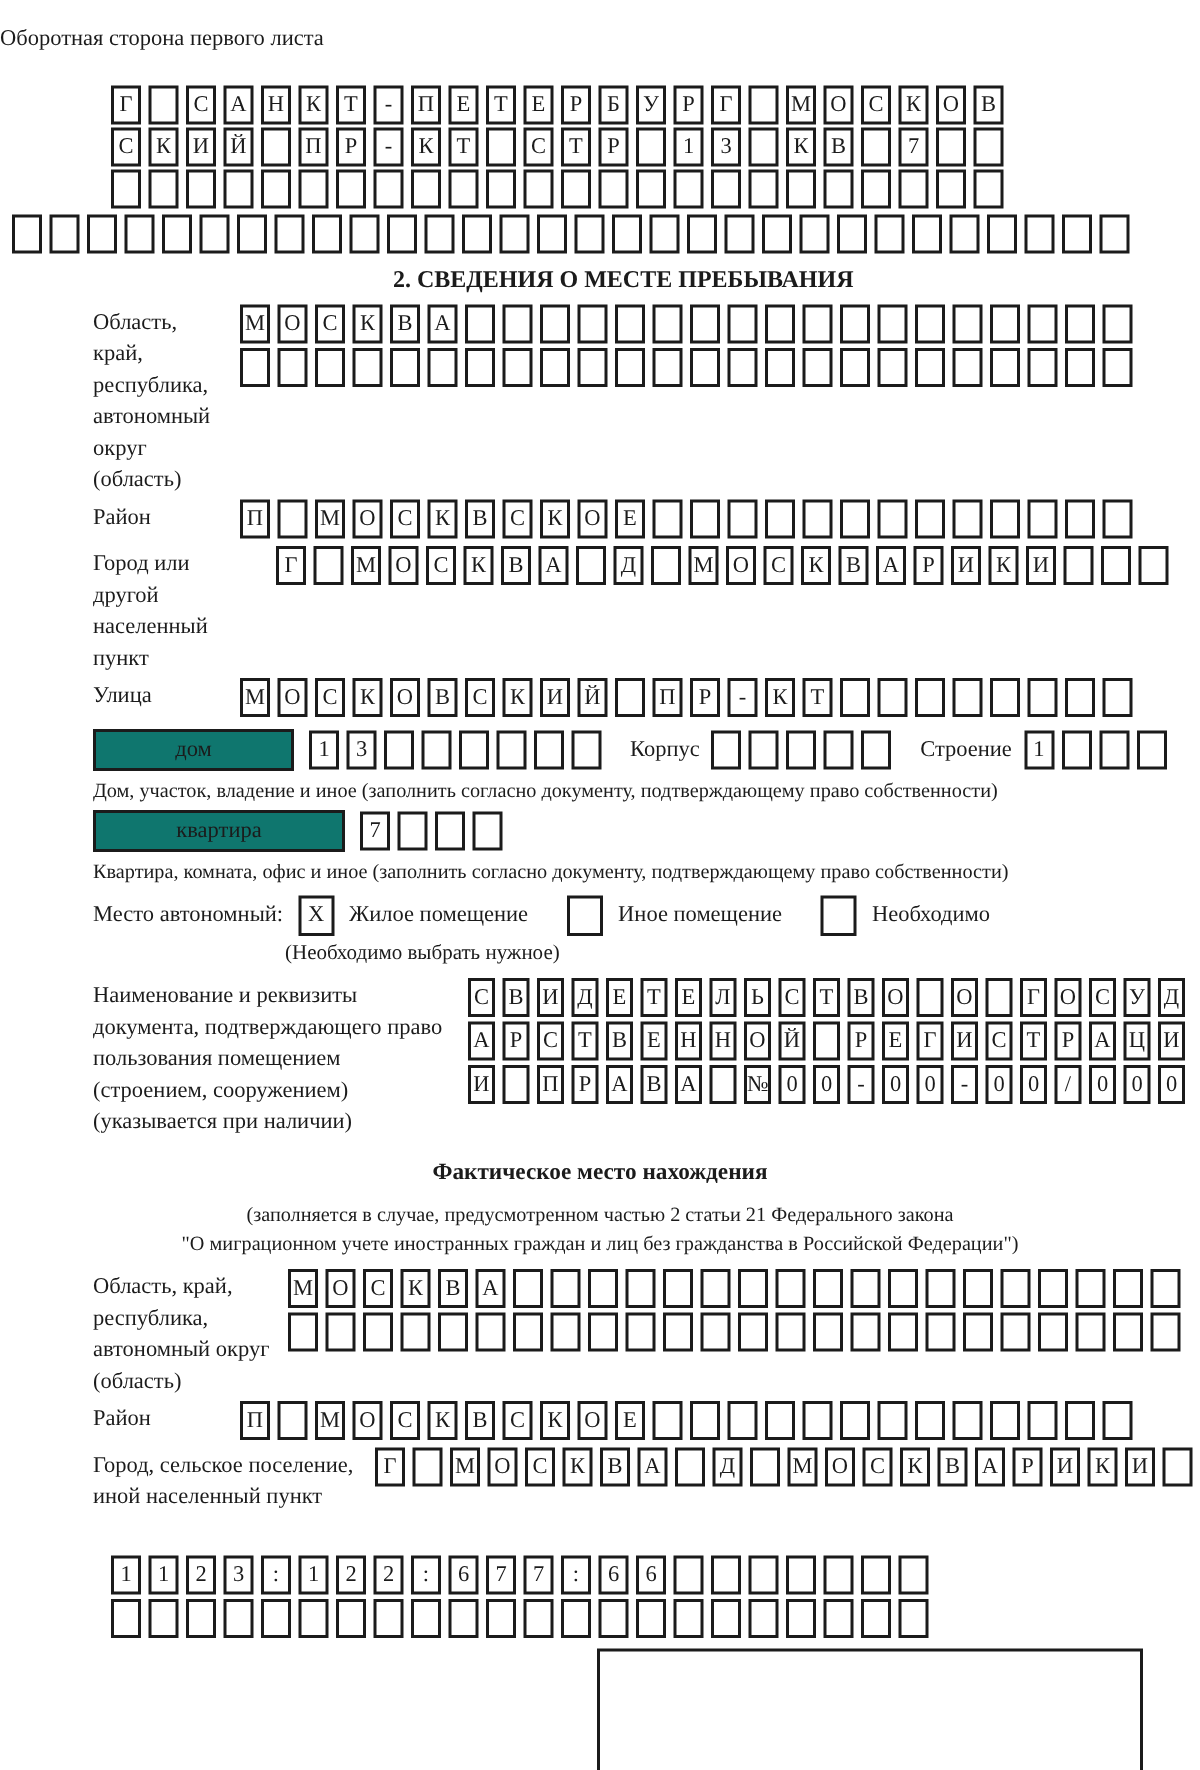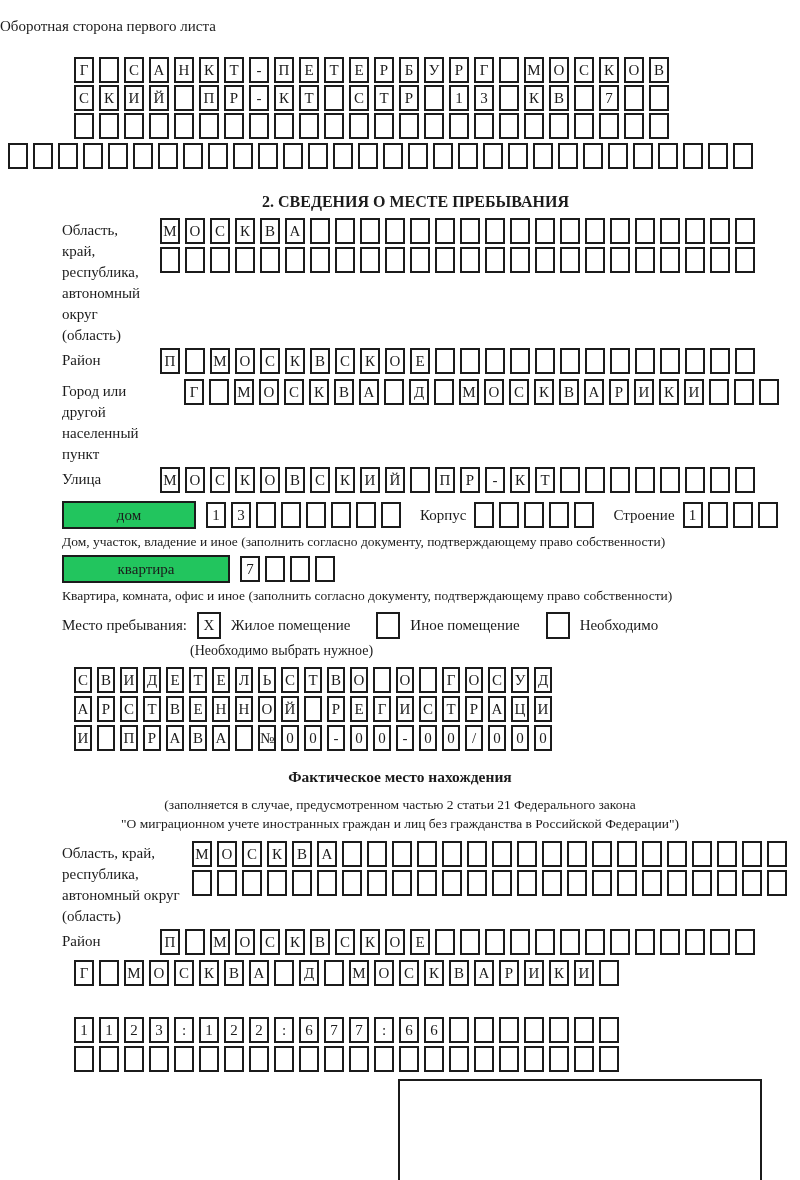--- a/index.html
+++ b/index.html
@@ -12,7 +12,7 @@
   .top-note{padding:16px 52px 0 0;font-size:15px;}
   .center{text-align:center;}
   .caption{font-size:13.5px;line-height:17px;margin-top:3px;}
-  h2{font-size:16px;line-height:20px;margin:23px 0 6px;text-align:center;font-weight:bold;padding-left:31px;}
+  h2{font-size:16px;line-height:20px;margin:8px 0 6px;text-align:center;font-weight:bold;padding-left:31px;}
   .frow{display:flex;align-items:flex-start;margin:2px 0 2px 62px;}
   .flabel{flex:none;font-size:15px;line-height:21px;padding-top:2px;}
   .w110{width:110px;} .w86{width:86px;} .w238{width:238px;}

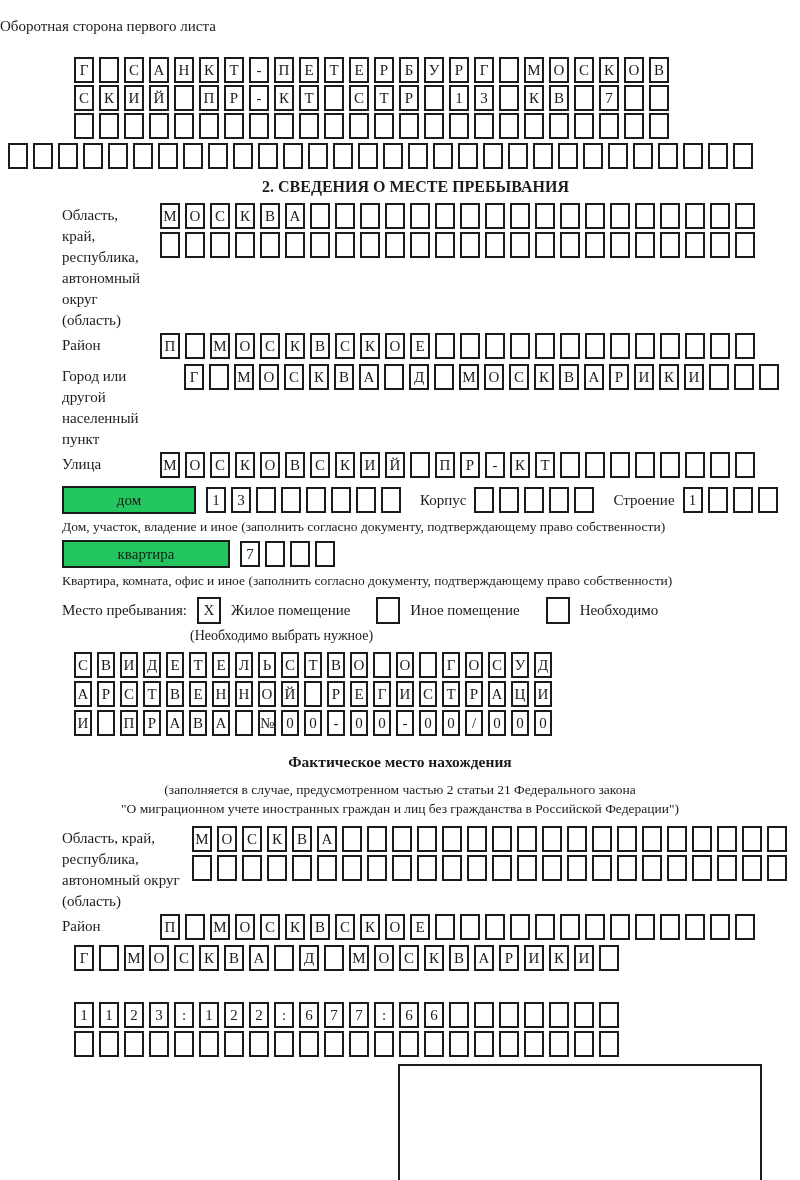--- a/index.html
+++ b/index.html
@@ -30,7 +30,7 @@
   .inlinebar{display:flex;align-items:center;margin:4px 0 2px 62px;height:30px;}
   .widebox{
     box-sizing:border-box;border:2px solid #1b1b1b;height:28px;line-height:24px;
-    text-align:center;font-size:15px;flex:none;background:#22c55e;
+    text-align:center;font-size:15px;flex:none;background:#0f766e;
   }
   .dom-box{width:134px;margin-right:10px;}
   .kv-box{width:168px;margin-right:10px;}

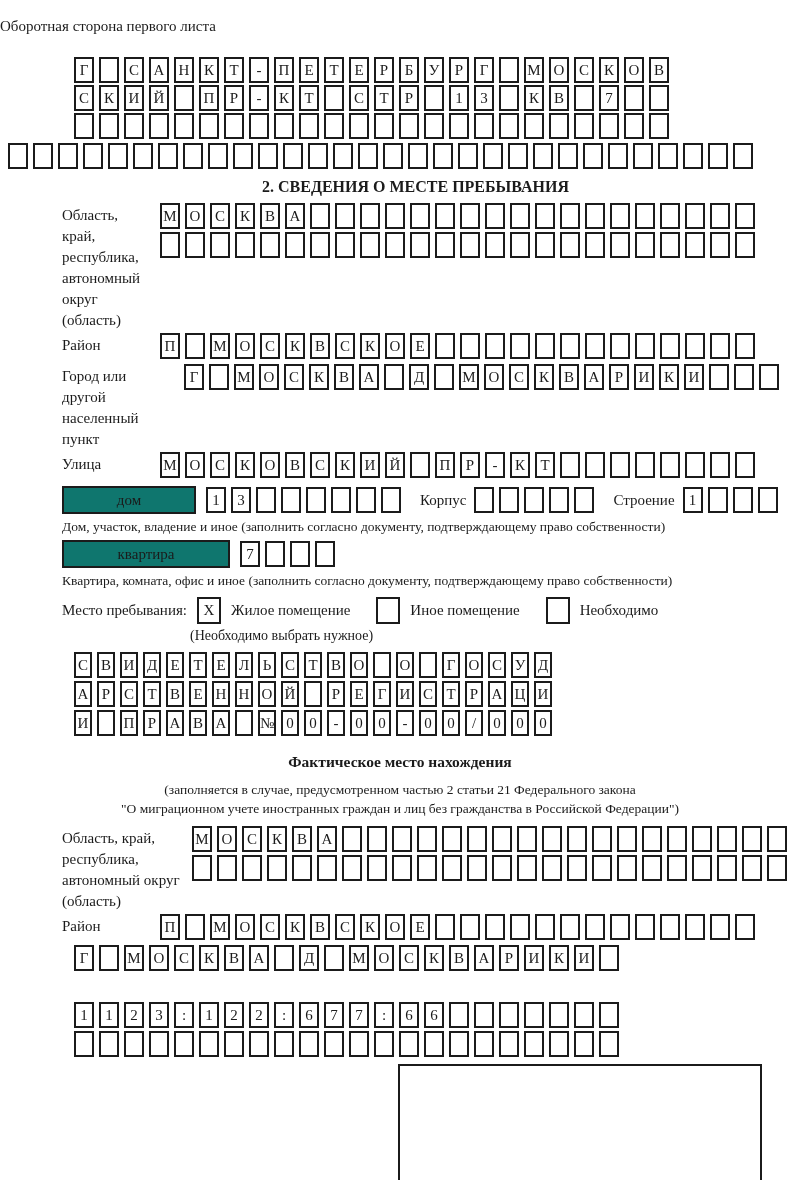--- a/index.html
+++ b/index.html
@@ -115,7 +115,7 @@
   <div class="caption" style="margin-left:62px;">Квартира, комната, офис и иное (заполнить согласно документу, подтверждающему право собственности)</div>
 
   <div class="mesto">
-    <span class="mlabel">Место пребывания:</span>
+    <span class="mlabel">Место автономный:</span>
     <span class="checkbox">Х</span>
     <span class="opt-label">Жилое помещение</span>
     <span class="checkbox"></span>

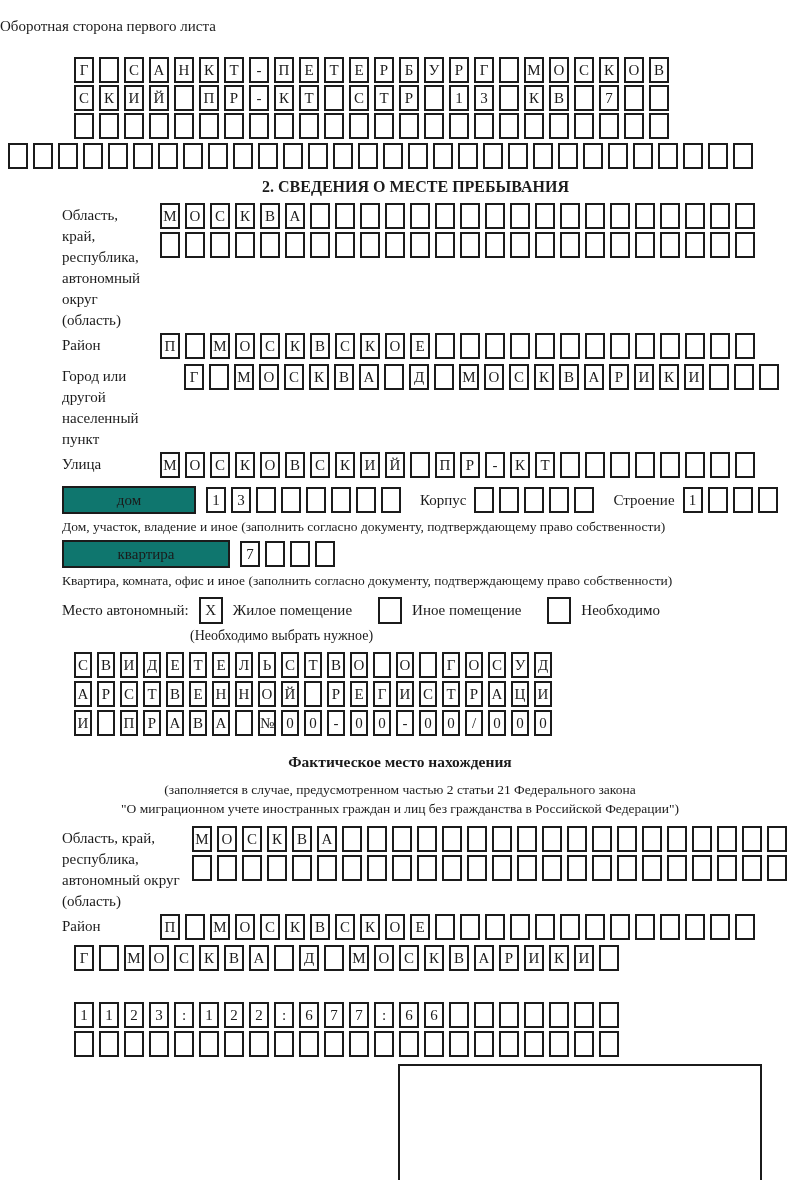--- a/index.html
+++ b/index.html
@@ -126,6 +126,7 @@
   <div class="sub-note">(Необходимо выбрать нужное)</div>
 
   <div class="frow cells21" style="margin-top:6px;">
+    <div class="flabel w238">Наименование и реквизиты документа, подтверждающего право пользования помещением (строением, сооружением) (указывается при наличии)</div>
     <div class="fboxes">
       <div class="boxrow"><span class="cell">С</span><span class="cell">В</span><span class="cell">И</span><span class="cell">Д</span><span class="cell">Е</span><span class="cell">Т</span><span class="cell">Е</span><span class="cell">Л</span><span class="cell">Ь</span><span class="cell">С</span><span class="cell">Т</span><span class="cell">В</span><span class="cell">О</span><span class="cell"></span><span class="cell">О</span><span class="cell"></span><span class="cell">Г</span><span class="cell">О</span><span class="cell">С</span><span class="cell">У</span><span class="cell">Д</span></div>
       <div class="boxrow"><span class="cell">А</span><span class="cell">Р</span><span class="cell">С</span><span class="cell">Т</span><span class="cell">В</span><span class="cell">Е</span><span class="cell">Н</span><span class="cell">Н</span><span class="cell">О</span><span class="cell">Й</span><span class="cell"></span><span class="cell">Р</span><span class="cell">Е</span><span class="cell">Г</span><span class="cell">И</span><span class="cell">С</span><span class="cell">Т</span><span class="cell">Р</span><span class="cell">А</span><span class="cell">Ц</span><span class="cell">И</span></div>

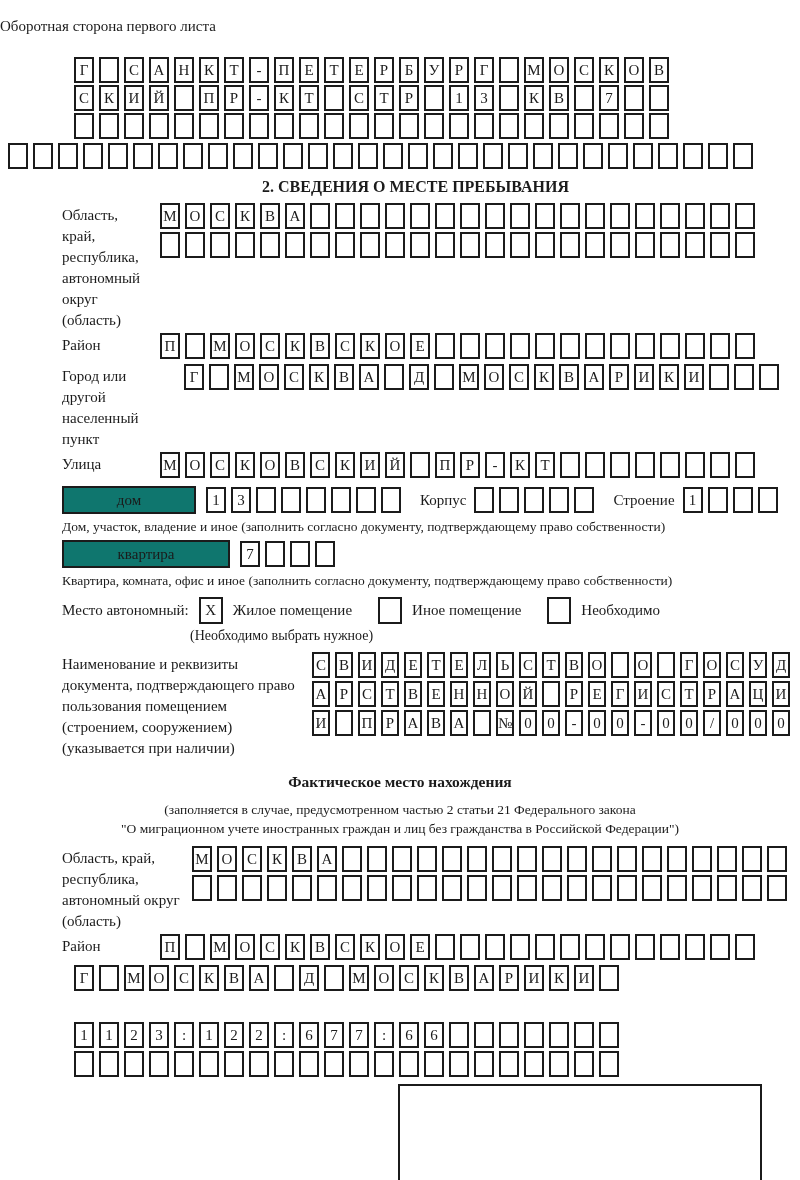--- a/index.html
+++ b/index.html
@@ -154,6 +154,7 @@
   </div>
 
   <div class="frow">
+    <div class="flabel w176">Город, сельское поселение, иной населенный пункт</div>
     <div class="fboxes">
       <div class="boxrow"><span class="cell">Г</span><span class="cell"></span><span class="cell">М</span><span class="cell">О</span><span class="cell">С</span><span class="cell">К</span><span class="cell">В</span><span class="cell">А</span><span class="cell"></span><span class="cell">Д</span><span class="cell"></span><span class="cell">М</span><span class="cell">О</span><span class="cell">С</span><span class="cell">К</span><span class="cell">В</span><span class="cell">А</span><span class="cell">Р</span><span class="cell">И</span><span class="cell">К</span><span class="cell">И</span><span class="cell"></span></div>
     </div>

